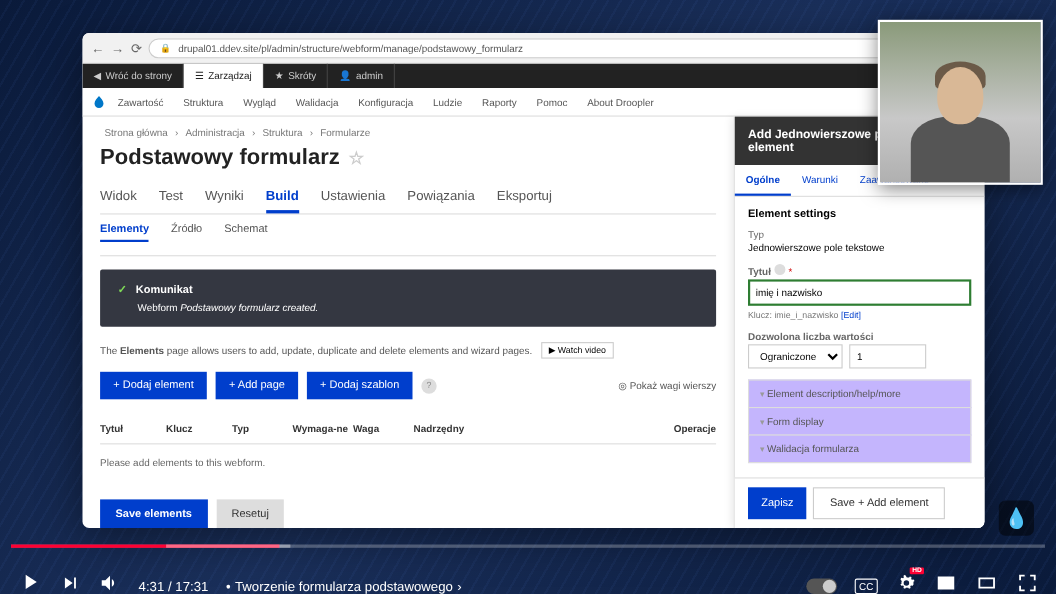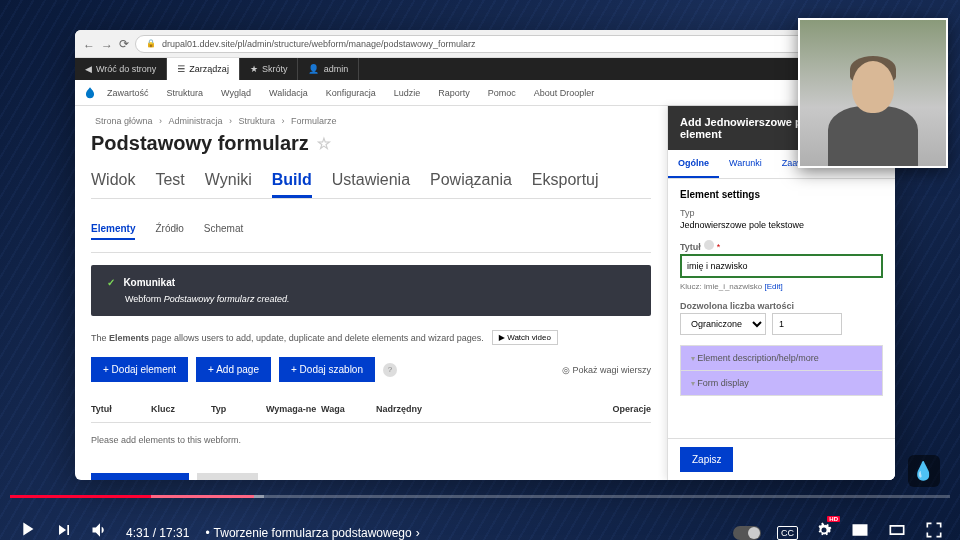--- a/index.html
+++ b/index.html
@@ -32,7 +32,7 @@
 .page-title { font-size: 20px; font-weight: bold; color: #222; margin-bottom: 10px; display: flex; align-items: center; gap: 8px; }
 .star { color: #ccc; font-size: 16px; }
 
-.primary-tabs { display: flex; gap: 20px; border-bottom: 1px solid #ddd; font-size: 16px; margin-bottom: 20px; }
+.primary-tabs { display: flex; gap: 20px; border-bottom: 1px solid #ddd; font-size: 12px; margin-bottom: 4px; }
 .ptab { padding: 6px 0; color: #555; cursor: pointer; }
 .ptab.active { color: #003ecc; border-bottom: 3px solid #003ecc; font-weight: bold; }
 

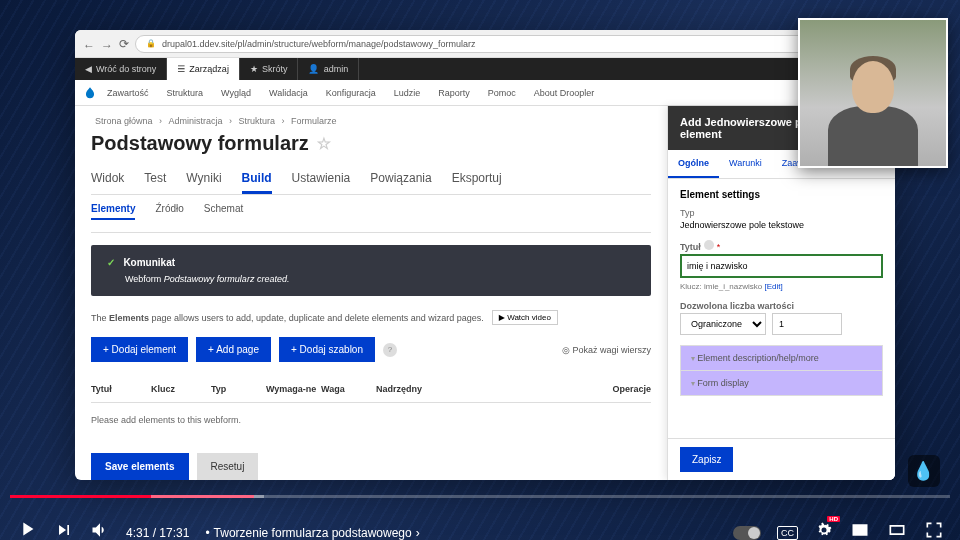--- a/index.html
+++ b/index.html
@@ -253,6 +253,7 @@
         </div>
         <div class="accordion">Element description/help/more</div>
         <div class="accordion">Form display</div>
+        <div class="accordion">Walidacja formularza</div>
       </div>
       <div class="side-footer">
         <button class="btn-primary">Zapisz</button>

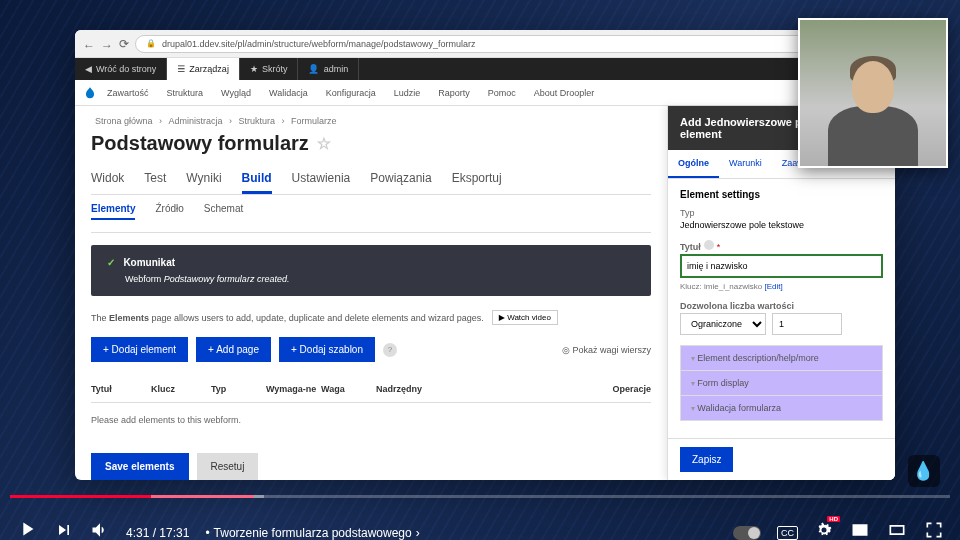--- a/index.html
+++ b/index.html
@@ -257,6 +257,7 @@
       </div>
       <div class="side-footer">
         <button class="btn-primary">Zapisz</button>
+        <button class="btn-reset" style="background:#fff;border:1px solid #ccc">Save + Add element</button>
       </div>
     </div>
   </div>

